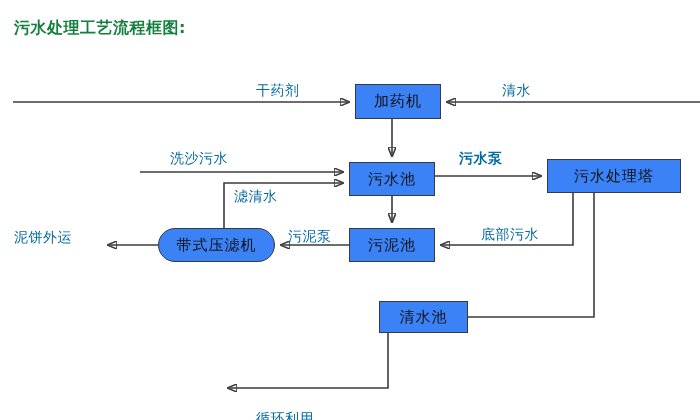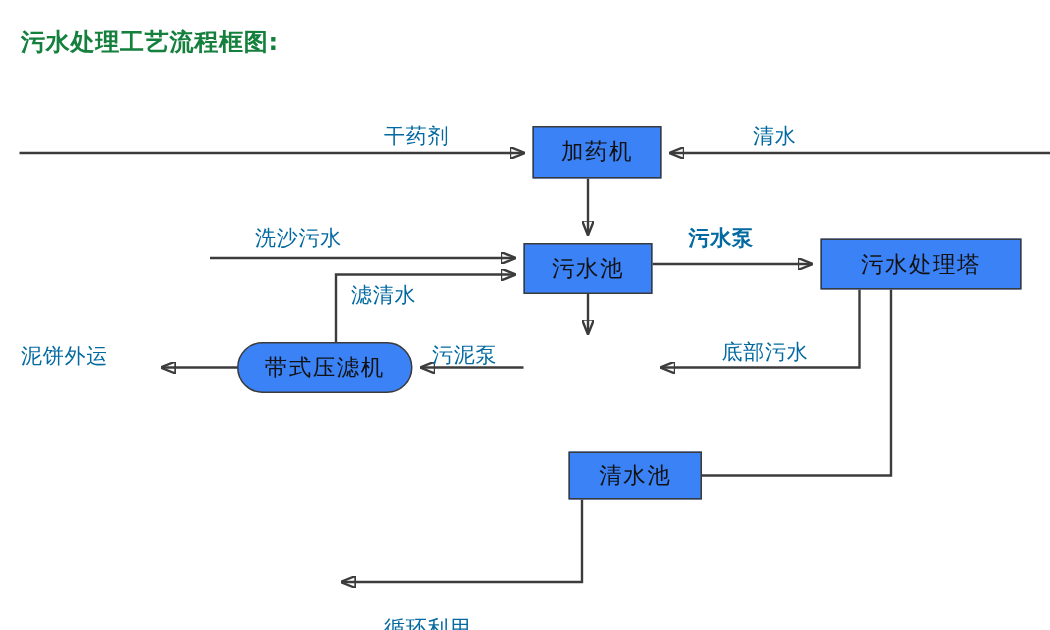--- a/index.html
+++ b/index.html
@@ -115,6 +115,9 @@
     <span>带式压滤机</span>
   </div>
 
+  <div class="node" style="left:349px; top:228px; width:86px; height:34px;">
+    <span>污泥池</span>
+  </div>
 
   <div class="node" style="left:343px; top:301px; width:89px; height:32px;margin-left:36px;">
     <span>清水池</span>

